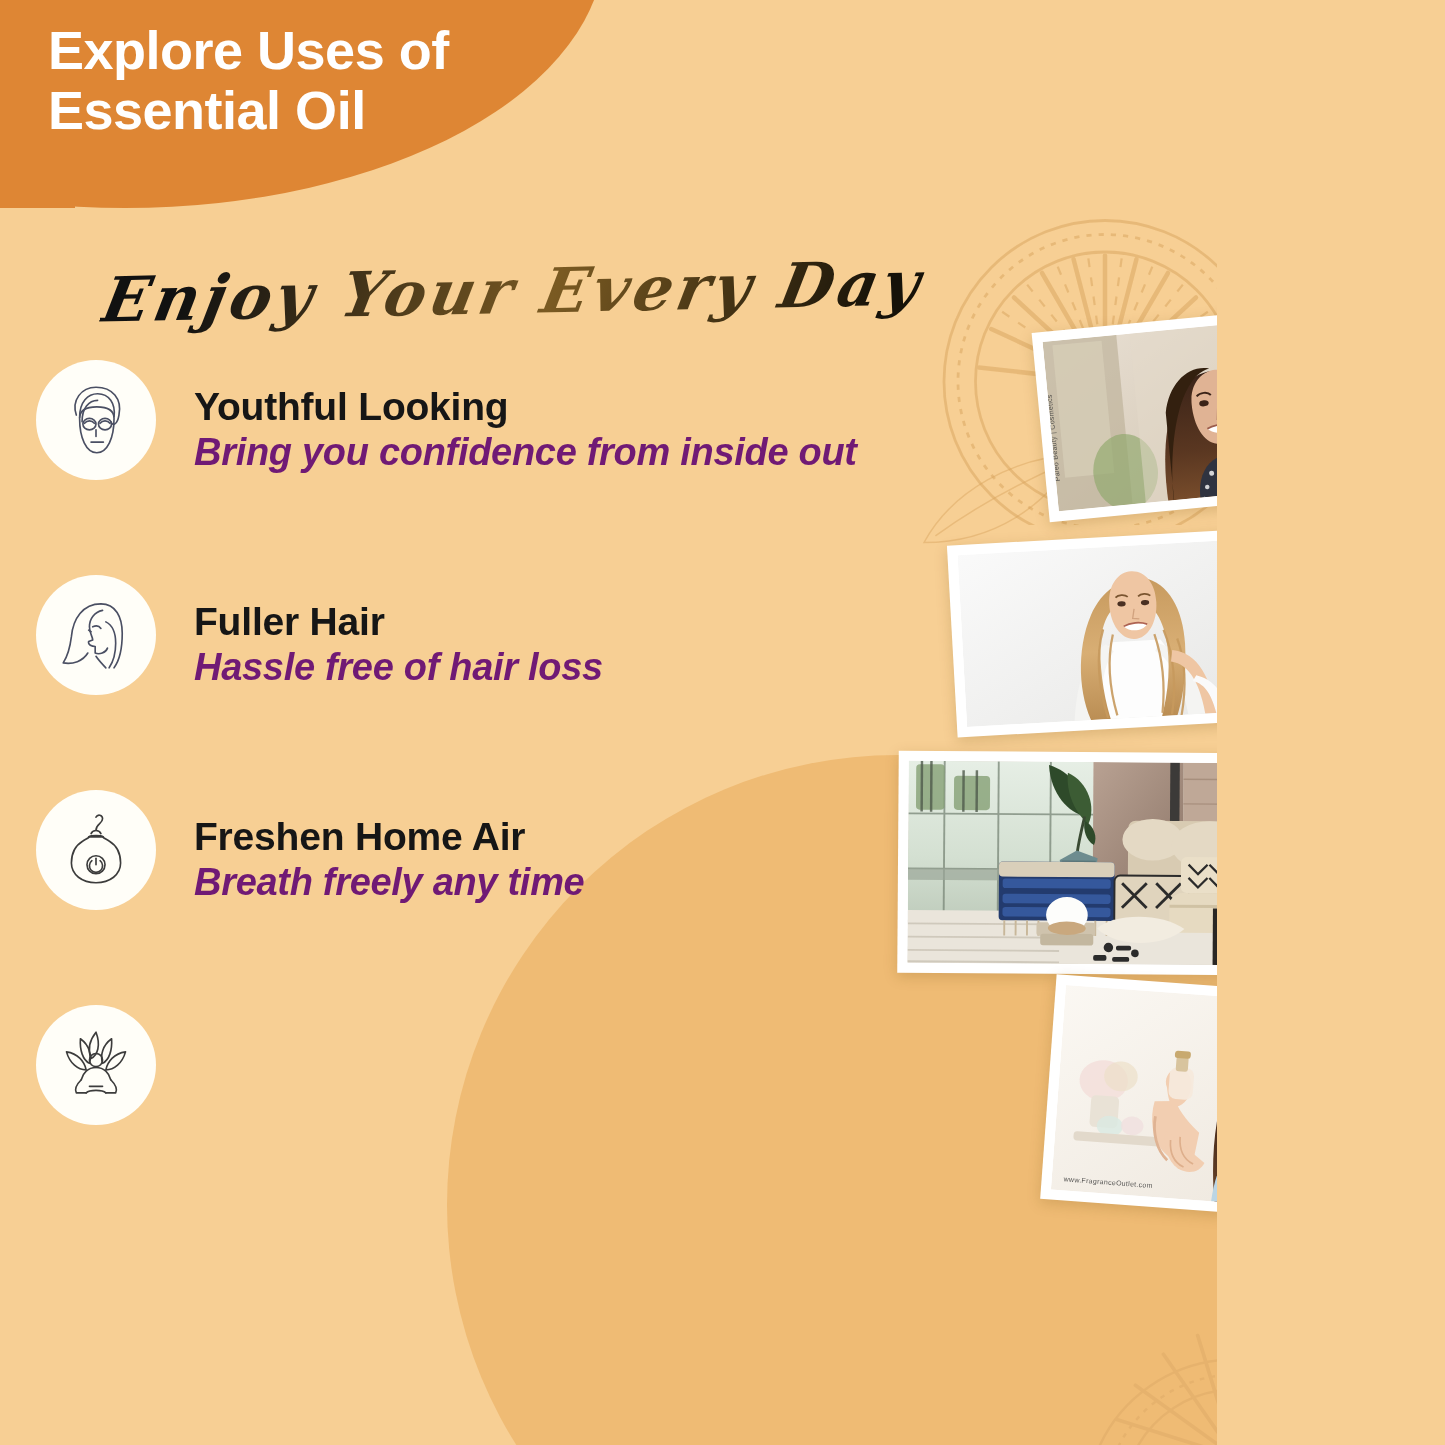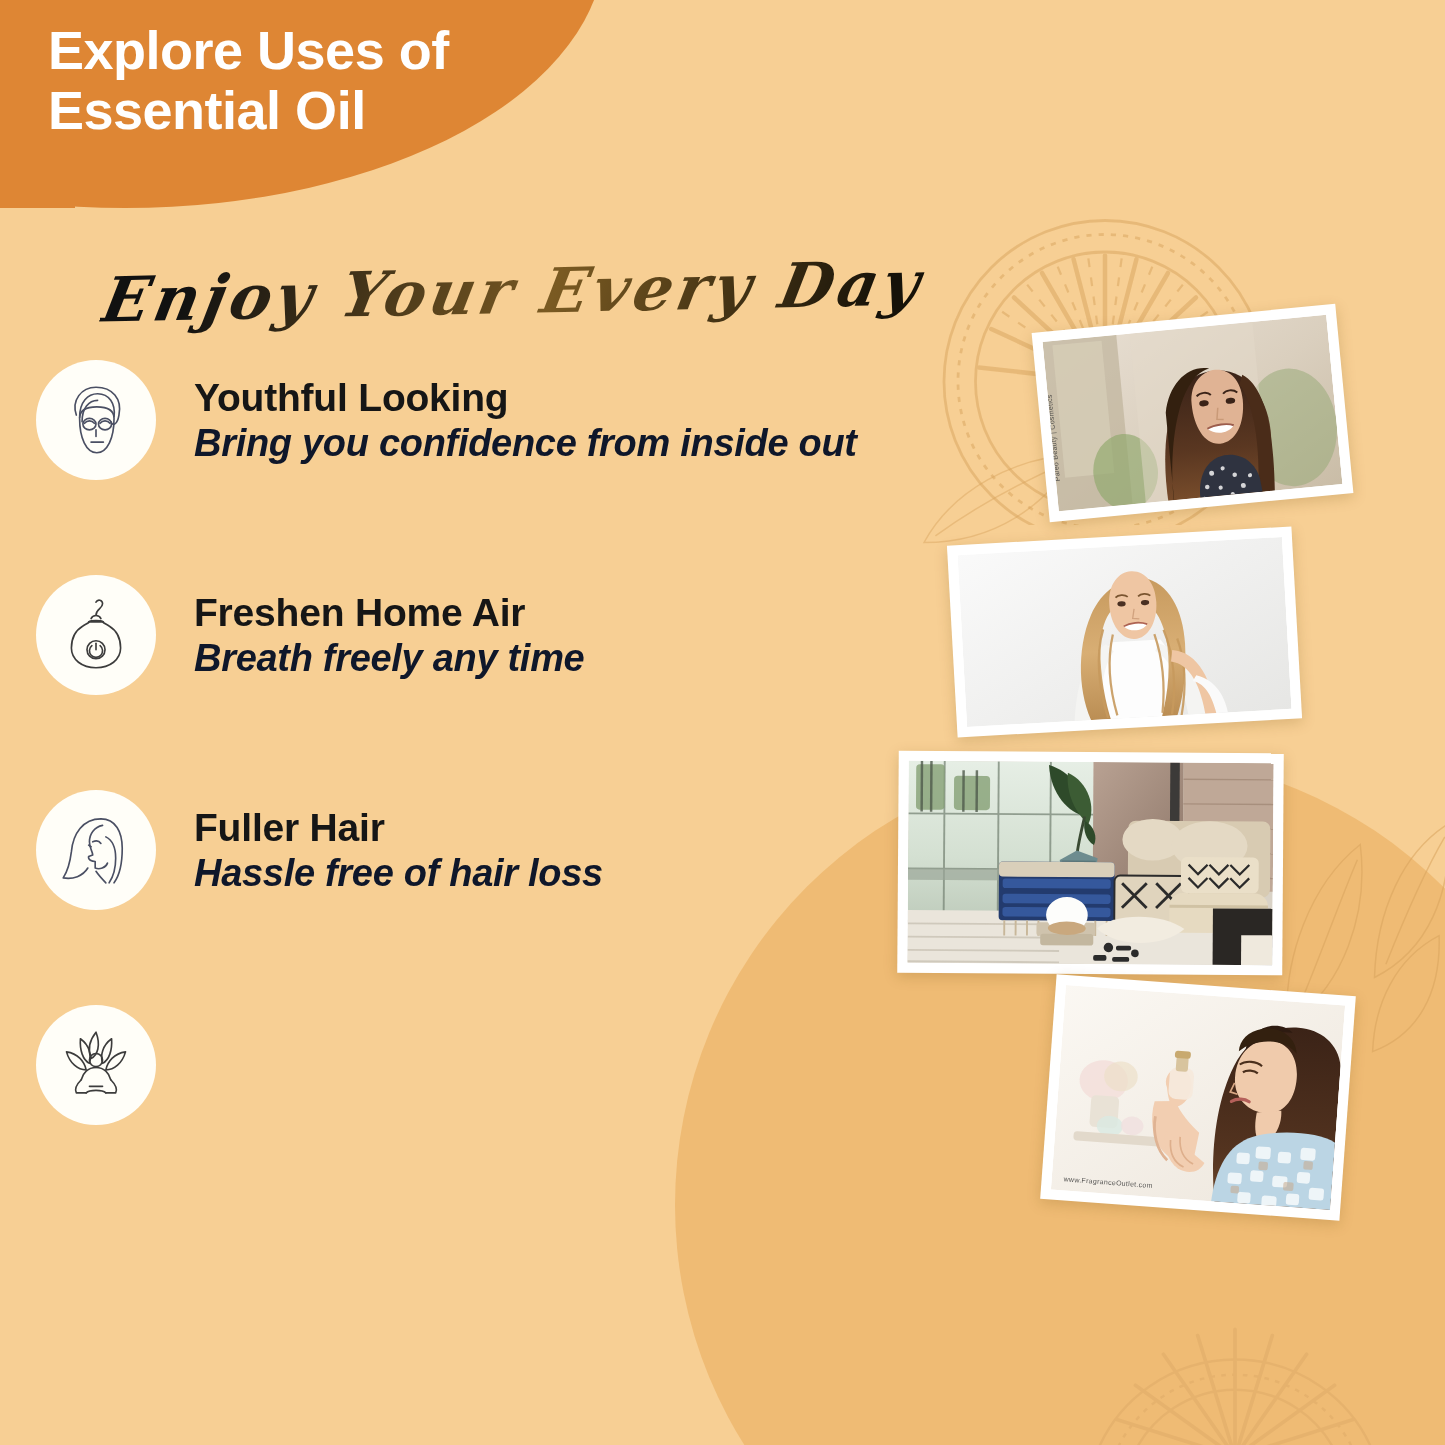--- a/index.html
+++ b/index.html
@@ -19,7 +19,7 @@
 
   #poster {
     position: relative;
-    width: 1445px;
+    width: 1217px;
     height: 1445px;
     background: #F7CF94;
     overflow: hidden;

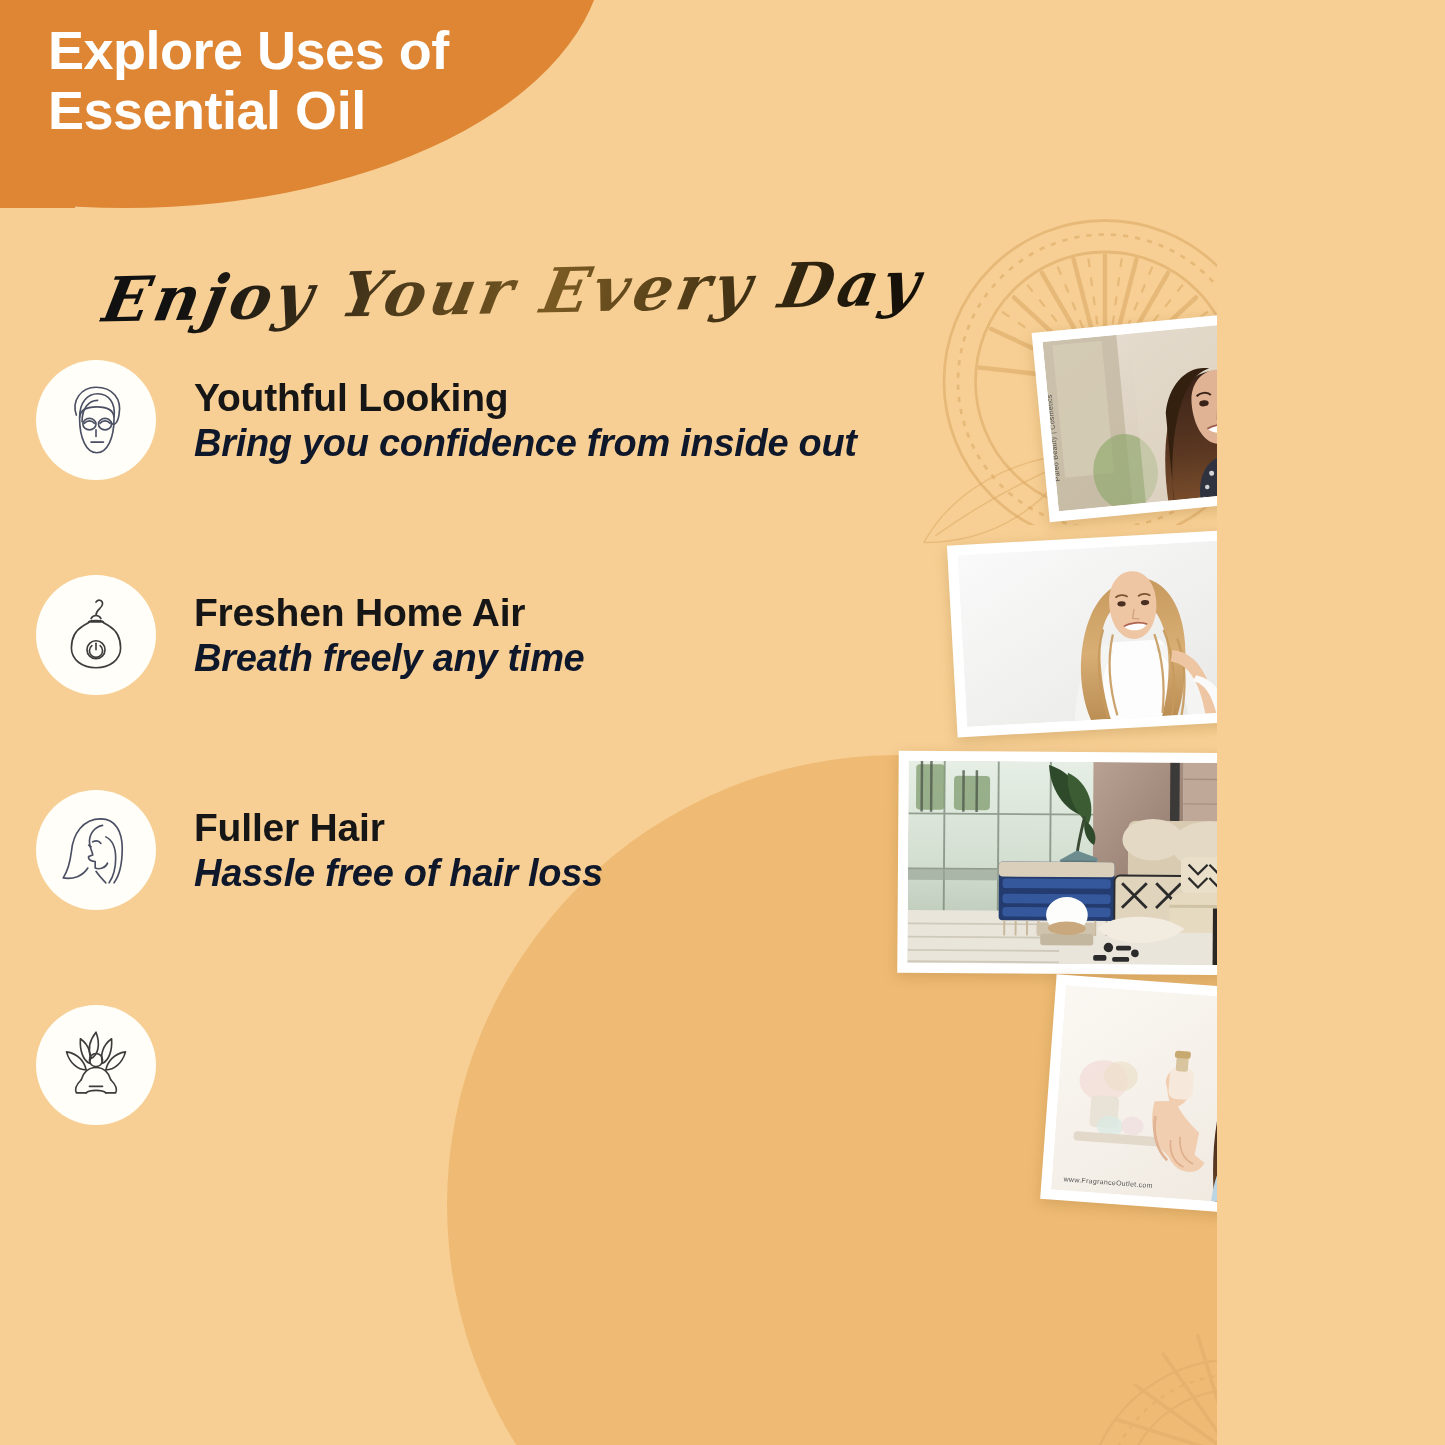--- a/index.html
+++ b/index.html
@@ -152,7 +152,7 @@
 
   .feature-text {
     margin-left: 38px;
-    margin-top: 16px;
+    margin-top: 25px;
   }
   .feature-title {
     font-size: 39px;

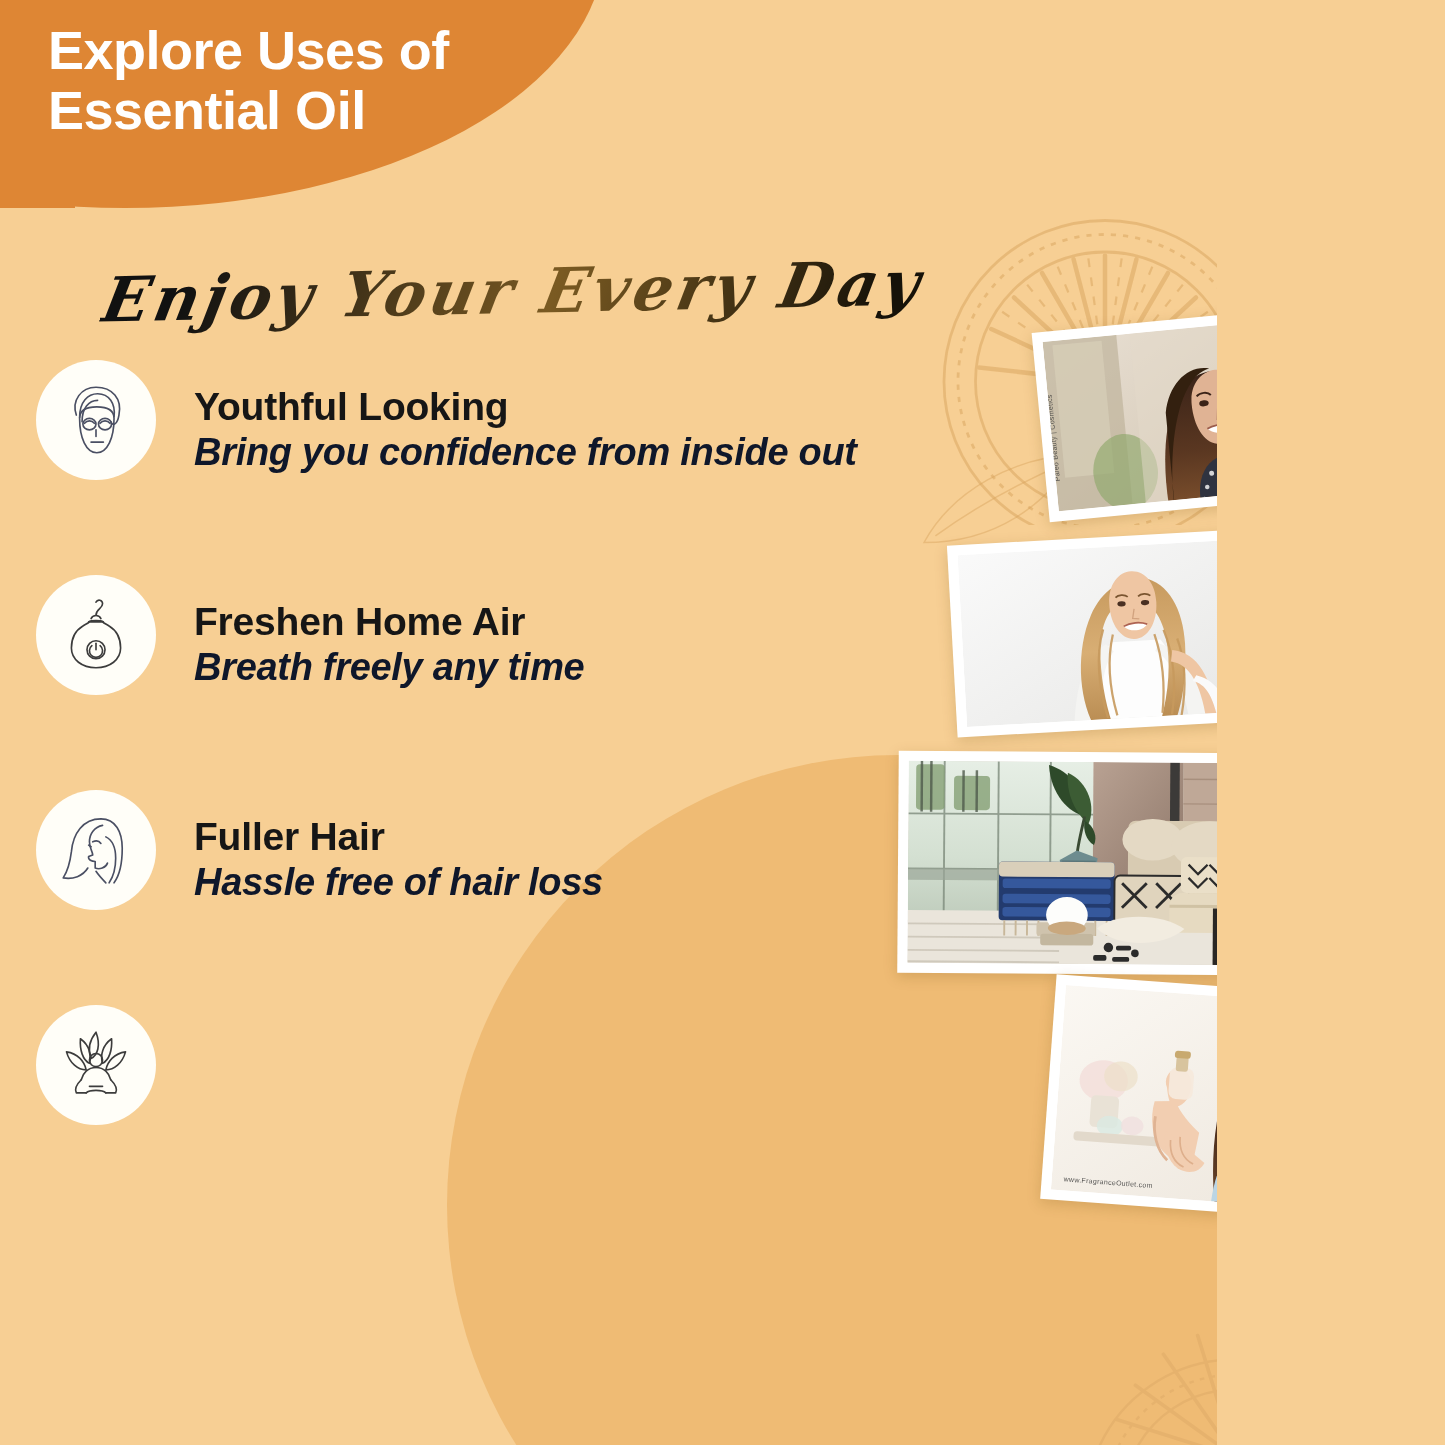--- a/index.html
+++ b/index.html
@@ -165,7 +165,7 @@
     font-size: 38px;
     font-weight: bold;
     font-style: italic;
-    color: #0f172a;
+    color: #701a75;
     line-height: 1.15;
     letter-spacing: -0.3px;
     margin-top: 2px;

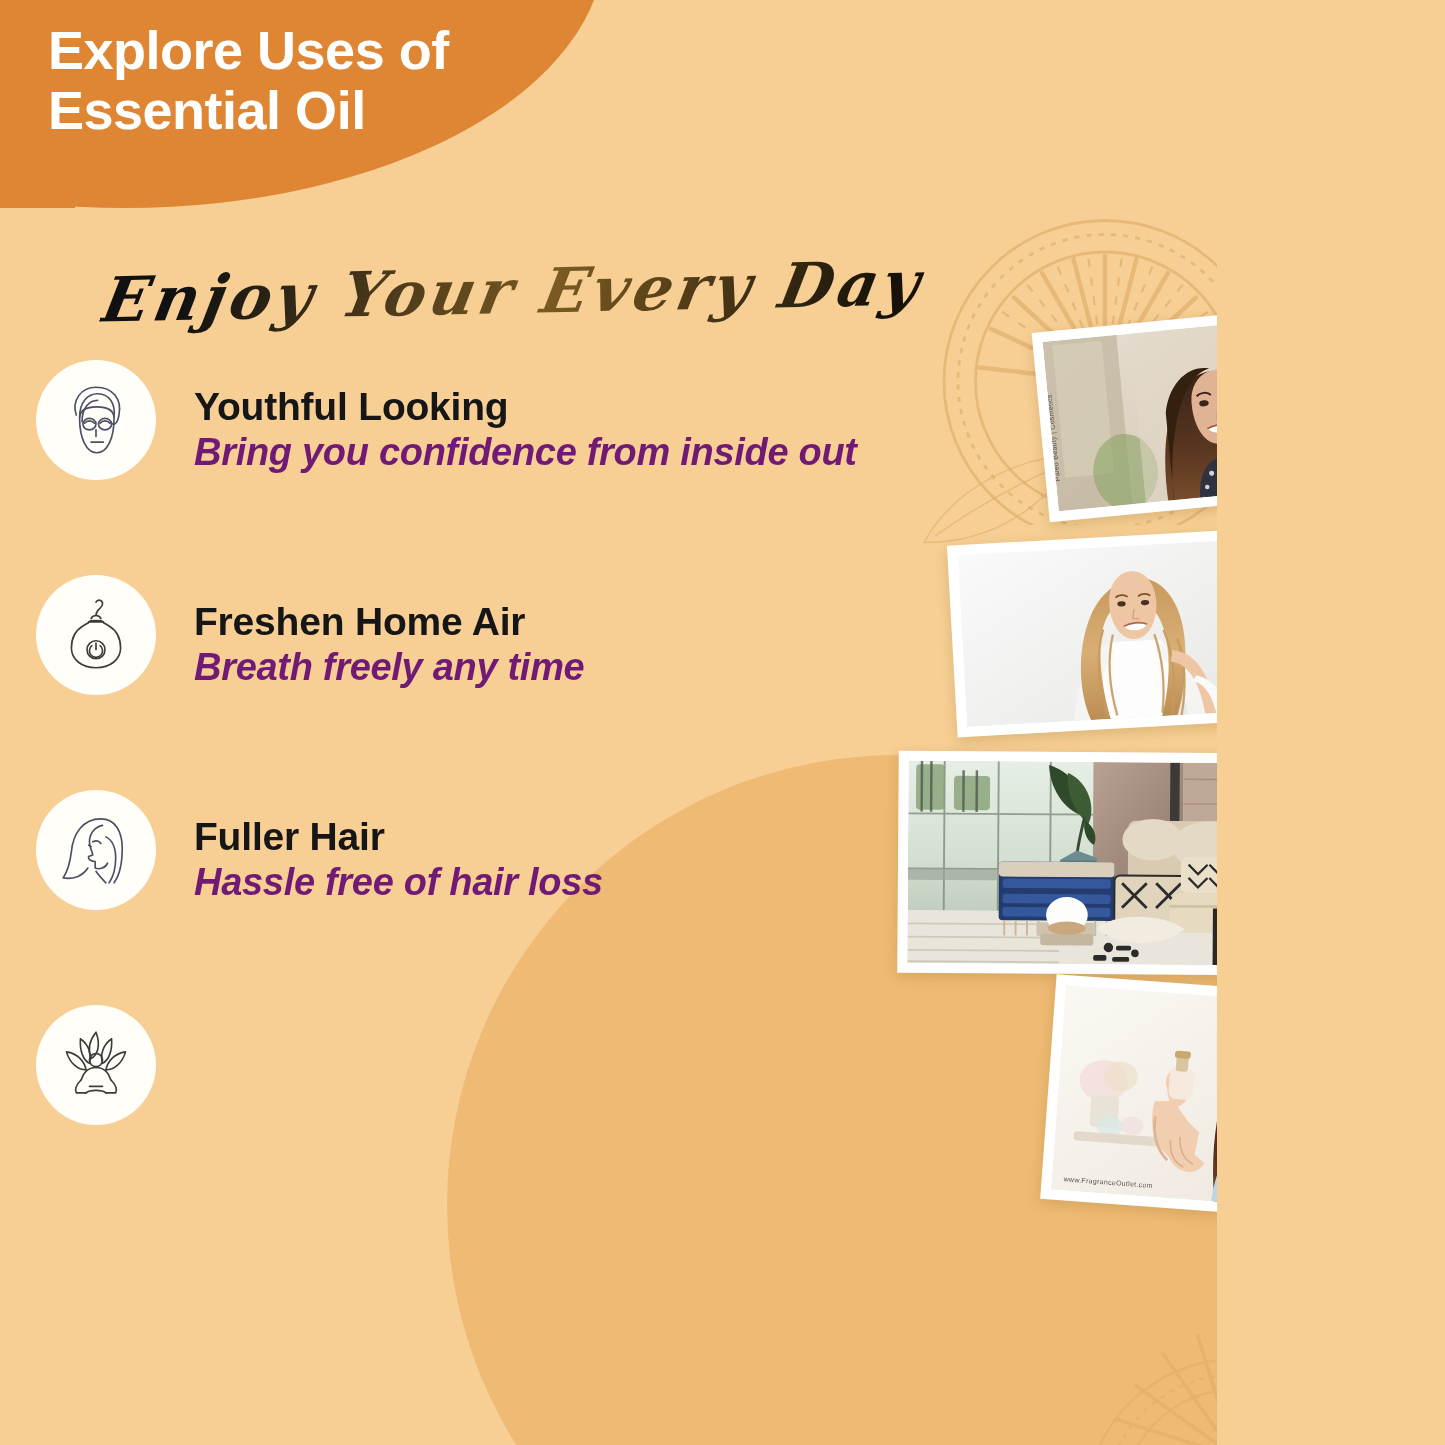--- a/index.html
+++ b/index.html
@@ -338,6 +338,26 @@
     <div class="feature-row">
       <div class="icon-badge">
         <svg viewBox="0 0 100 100">
+          <g stroke="#4A4F63" stroke-width="2" fill="none" stroke-linecap="round" stroke-linejoin="round">
+            <path d="M56 12 C34 12 22 30 20 52 C18 68 14 78 10 84 C22 86 34 82 40 72"></path>
+            <path d="M56 12 C74 12 82 28 82 48 C82 68 78 82 72 90"></path>
+            <path d="M58 20 C48 22 42 30 42 40 C42 48 46 52 46 56 L41 58 C40 62 45 64 49 64 L49 72 C54 74 62 72 64 66"></path>
+            <path d="M46 40 C50 38 54 39 56 42"></path>
+            <path d="M41 44 L44 46"></path>
+            <path d="M62 34 C70 38 74 48 74 60 C74 74 70 84 66 90"></path>
+            <path d="M50 76 C54 82 58 86 62 90"></path>
+          </g>
+        </svg>
+      </div>
+      <div class="feature-text">
+        <div class="feature-title">Fuller Hair</div>
+        <div class="feature-sub">Hassle free of hair loss</div>
+      </div>
+    </div>
+
+    <div class="feature-row">
+      <div class="icon-badge">
+        <svg viewBox="0 0 100 100">
           <g stroke="#3C3C3C" stroke-width="2" fill="none" stroke-linecap="round" stroke-linejoin="round">
             <path d="M50 26 C50 18 58 18 58 12 C58 7 52 6 50 10"></path>
             <path d="M44 30 C46 25 54 25 56 30"></path>
@@ -352,26 +372,6 @@
       <div class="feature-text">
         <div class="feature-title">Freshen Home Air</div>
         <div class="feature-sub">Breath freely any time</div>
-      </div>
-    </div>
-
-    <div class="feature-row">
-      <div class="icon-badge">
-        <svg viewBox="0 0 100 100">
-          <g stroke="#4A4F63" stroke-width="2" fill="none" stroke-linecap="round" stroke-linejoin="round">
-            <path d="M56 12 C34 12 22 30 20 52 C18 68 14 78 10 84 C22 86 34 82 40 72"></path>
-            <path d="M56 12 C74 12 82 28 82 48 C82 68 78 82 72 90"></path>
-            <path d="M58 20 C48 22 42 30 42 40 C42 48 46 52 46 56 L41 58 C40 62 45 64 49 64 L49 72 C54 74 62 72 64 66"></path>
-            <path d="M46 40 C50 38 54 39 56 42"></path>
-            <path d="M41 44 L44 46"></path>
-            <path d="M62 34 C70 38 74 48 74 60 C74 74 70 84 66 90"></path>
-            <path d="M50 76 C54 82 58 86 62 90"></path>
-          </g>
-        </svg>
-      </div>
-      <div class="feature-text">
-        <div class="feature-title">Fuller Hair</div>
-        <div class="feature-sub">Hassle free of hair loss</div>
       </div>
     </div>
 

